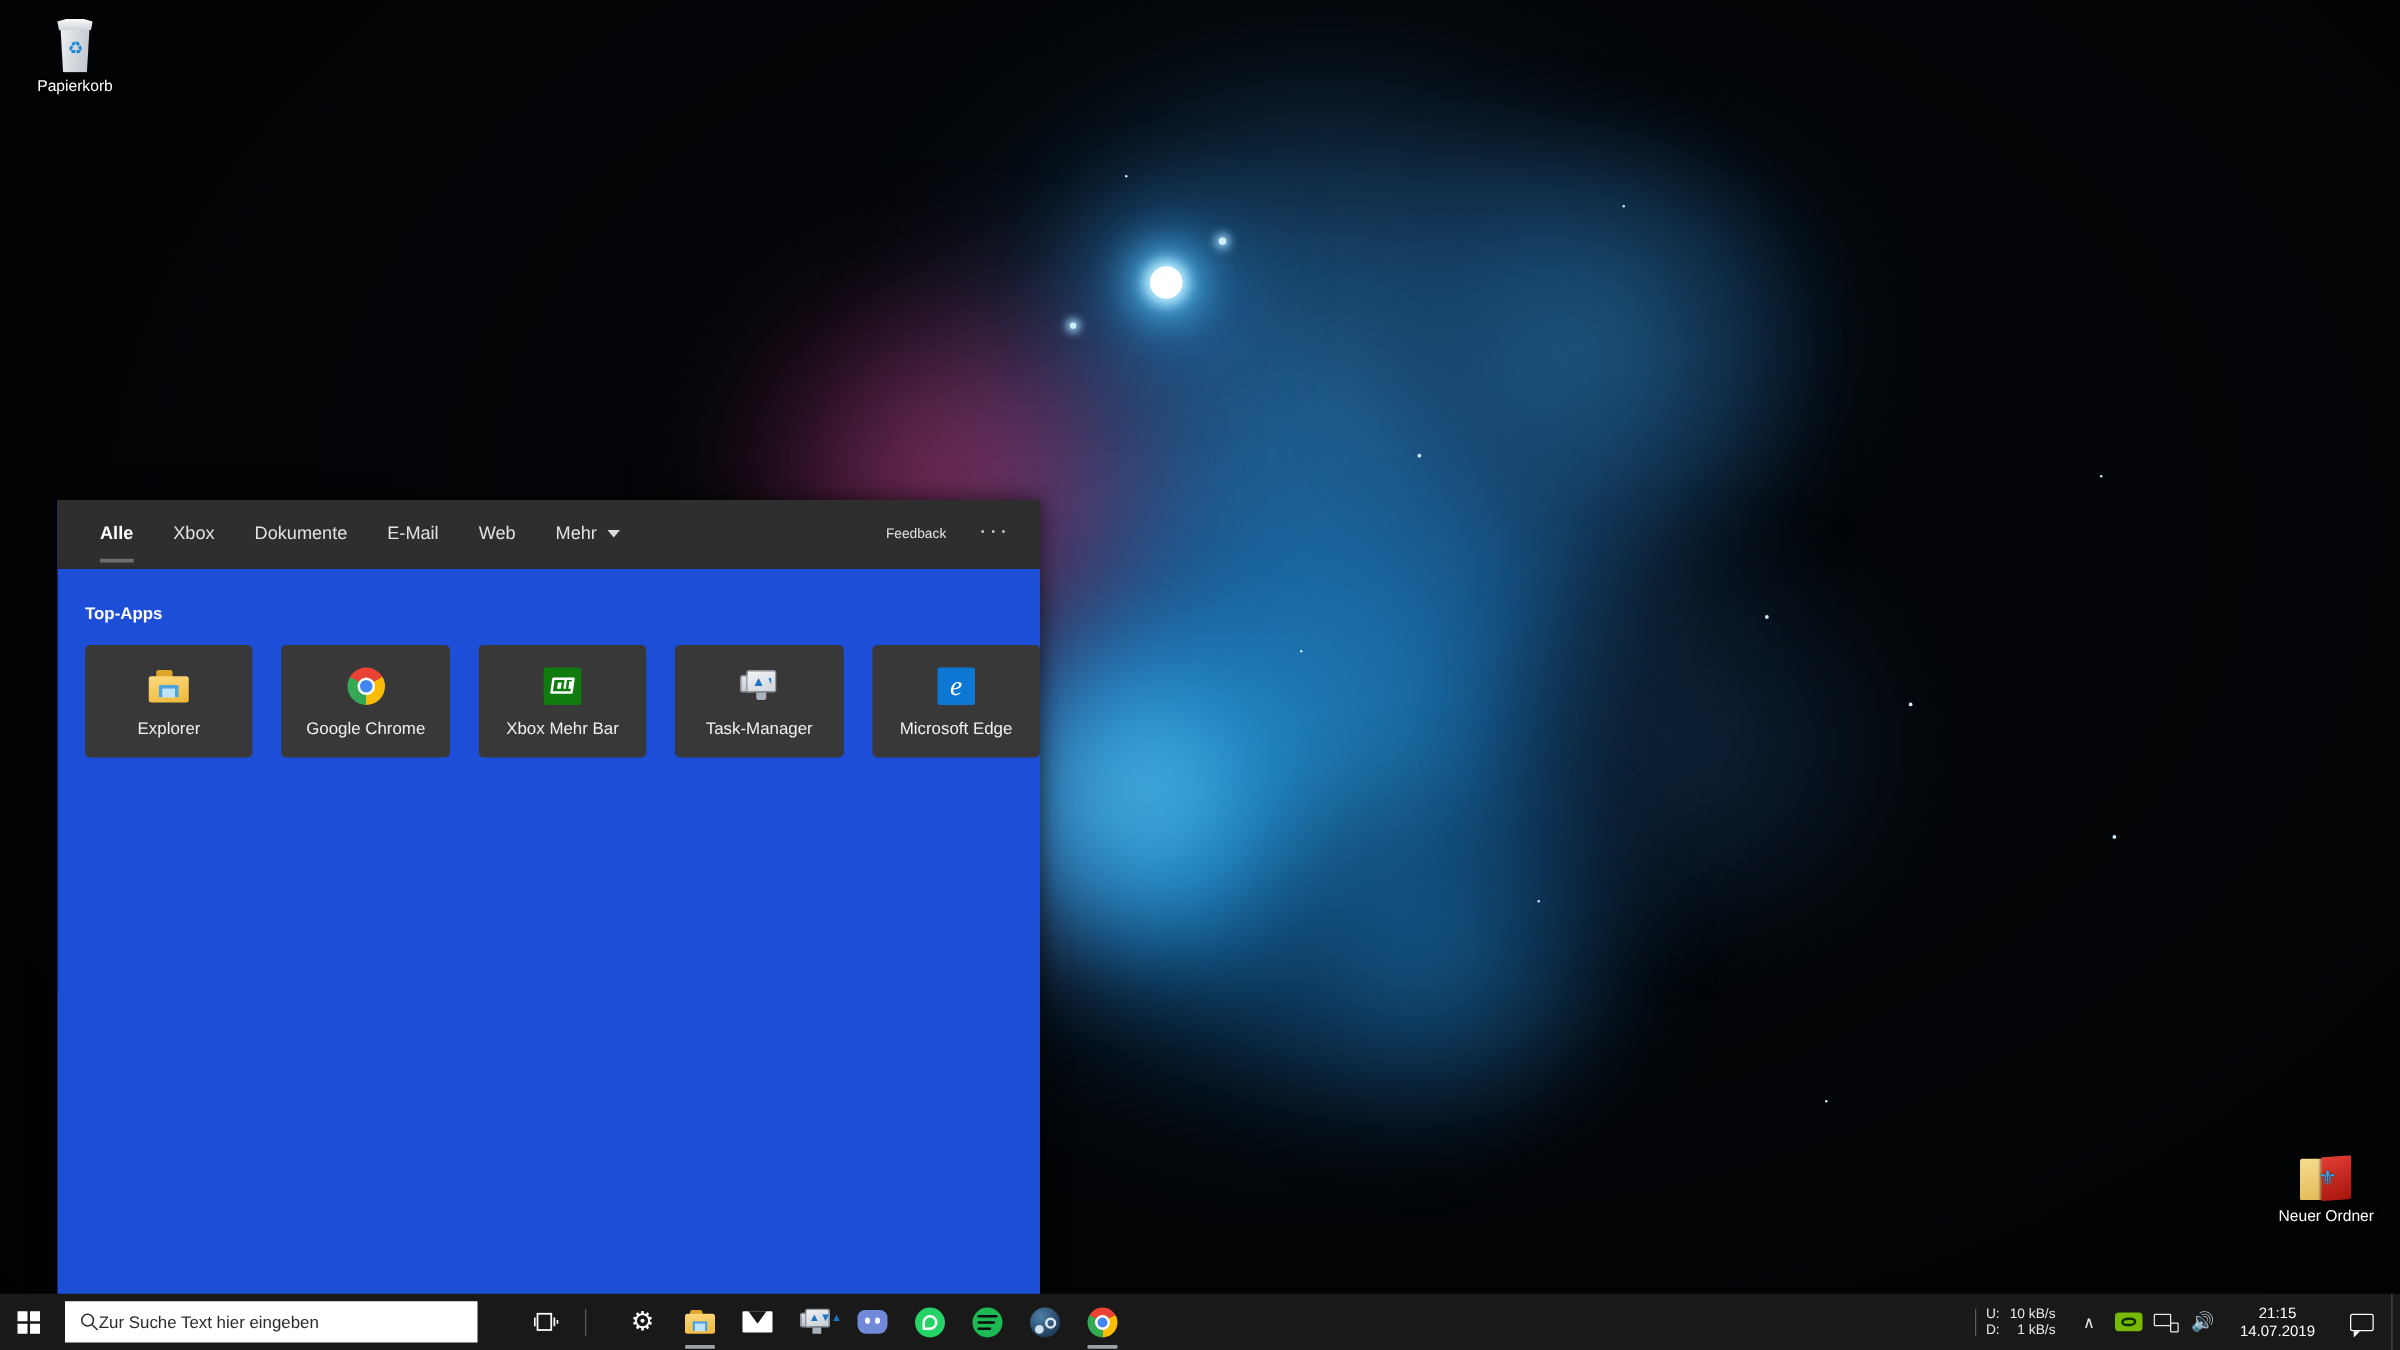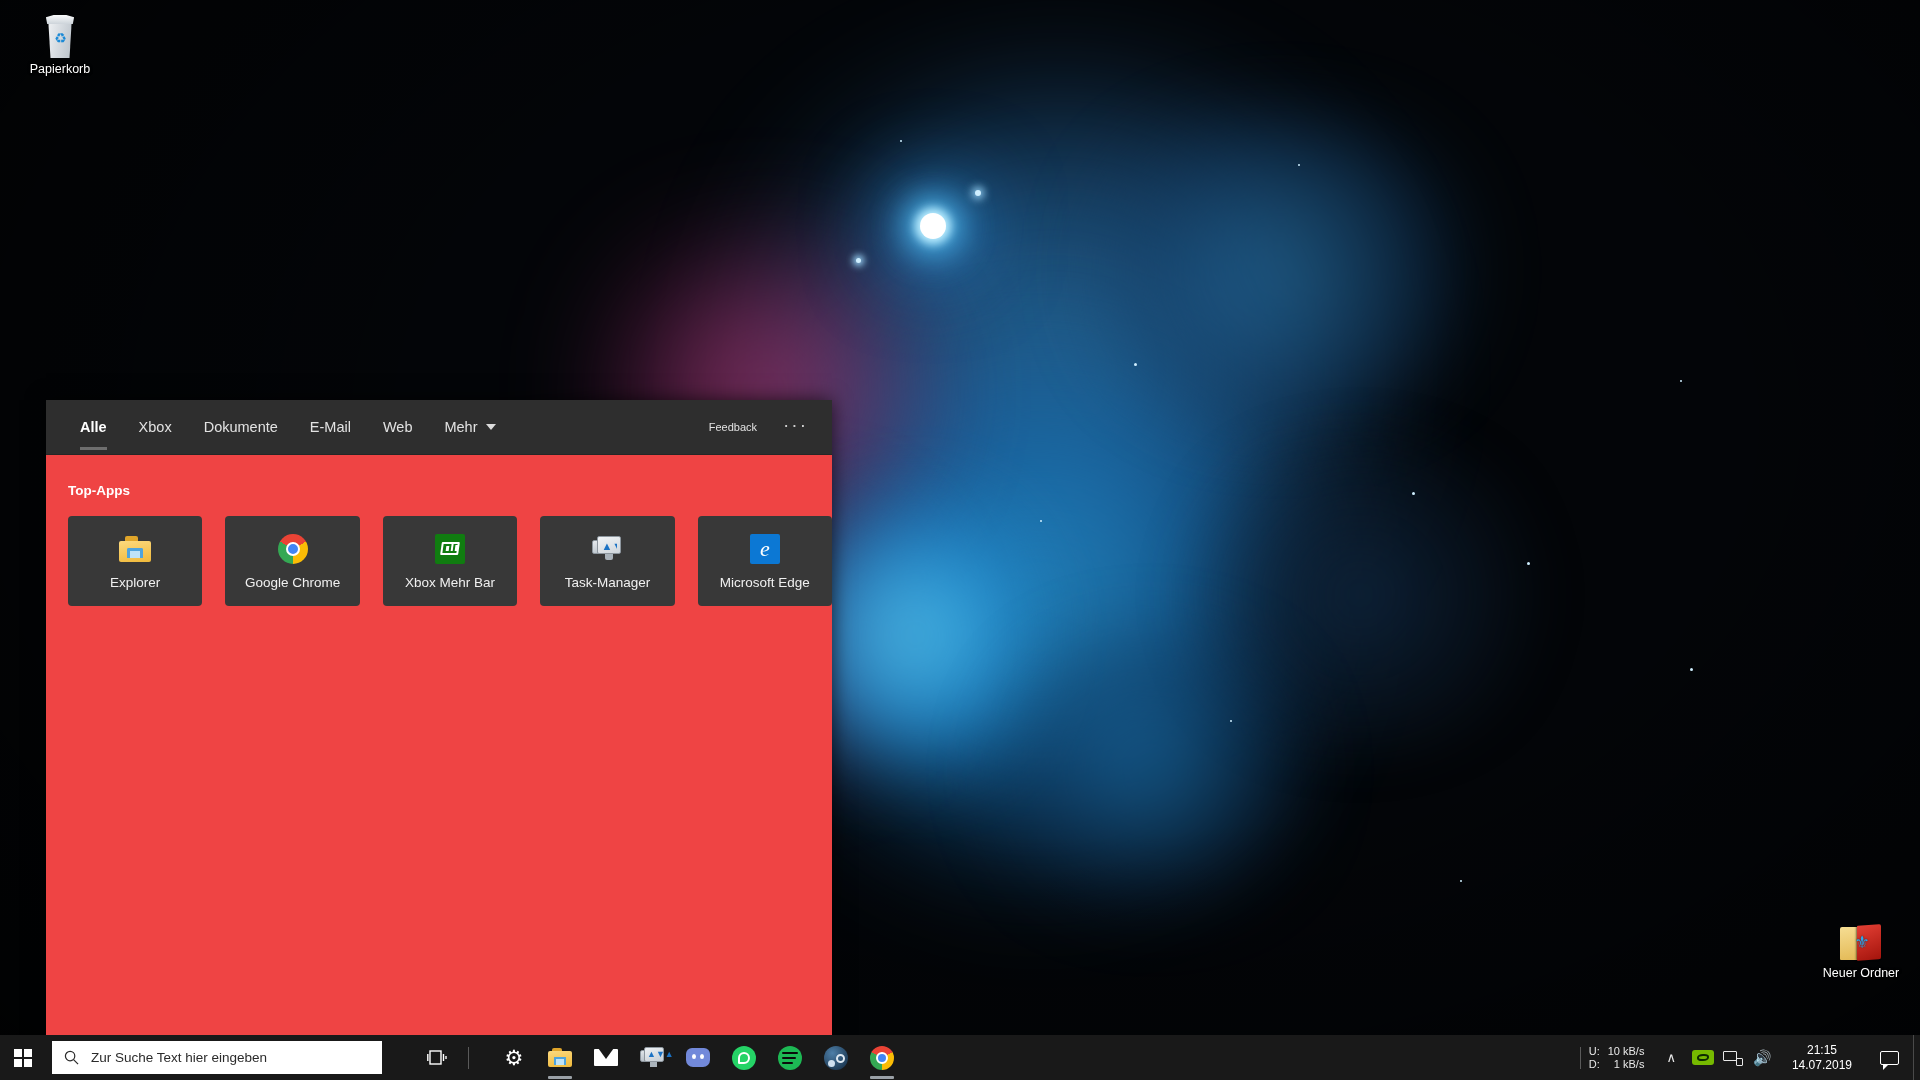--- a/index.html
+++ b/index.html
@@ -78,7 +78,7 @@
   
   #search-panel {
     position:absolute; left:46px; top:400px; width:786px; height:637px;
-    background:#ef4444;
+    background:#1d4ed8;
     box-shadow:0 0 18px rgba(0,0,0,.65);
   }
   #panel-header {

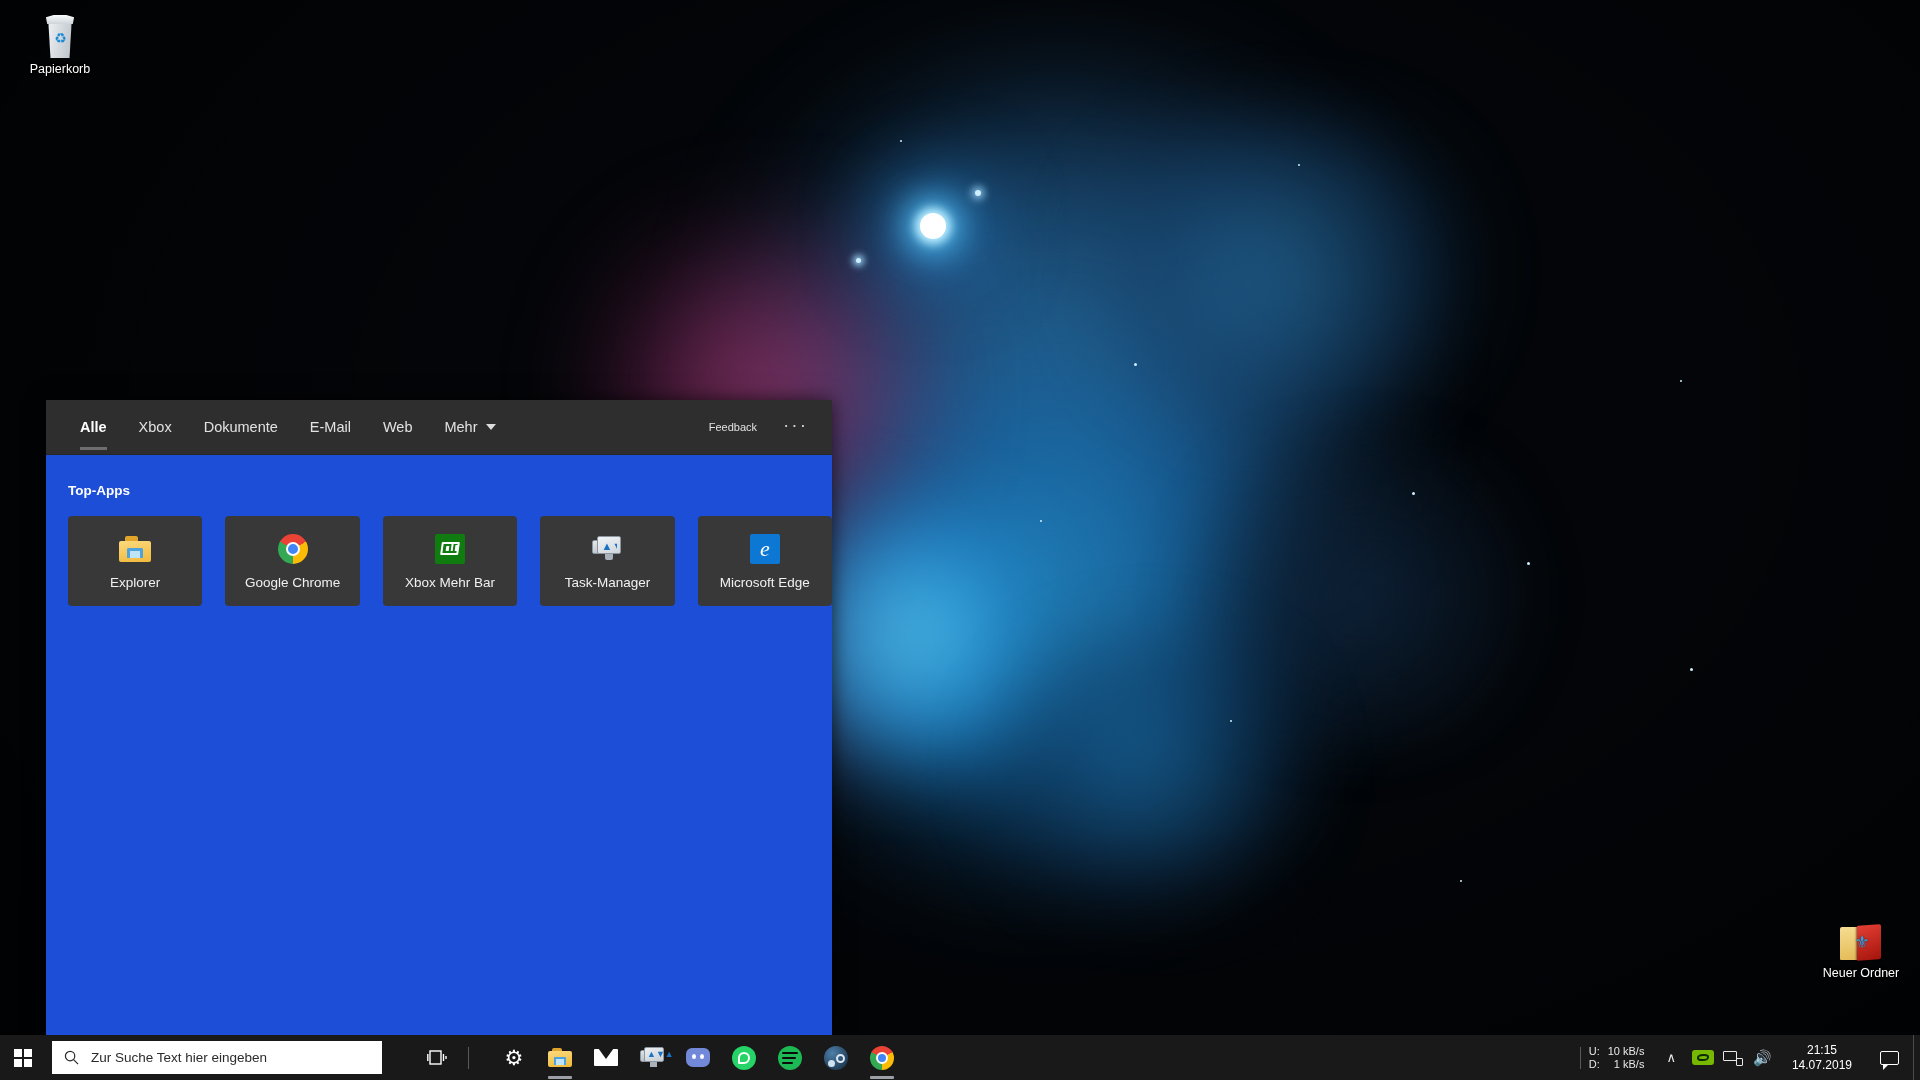--- a/index.html
+++ b/index.html
@@ -190,7 +190,7 @@
   .winlogo i { position:absolute; width:8px; height:8px; background:#fff; }
   #search-box {
     width:330px; height:33px; background:#ffffff; margin-left:6px;
-    display:flex; align-items:center; padding-left:12px; gap:12px; cursor:text;
+    display:flex; align-items:center; padding-left:12px; cursor:text;
   }
   #search-placeholder { color:#2b2b2b; font-size:13.5px; }
   #taskview-button, .tb-icon {

